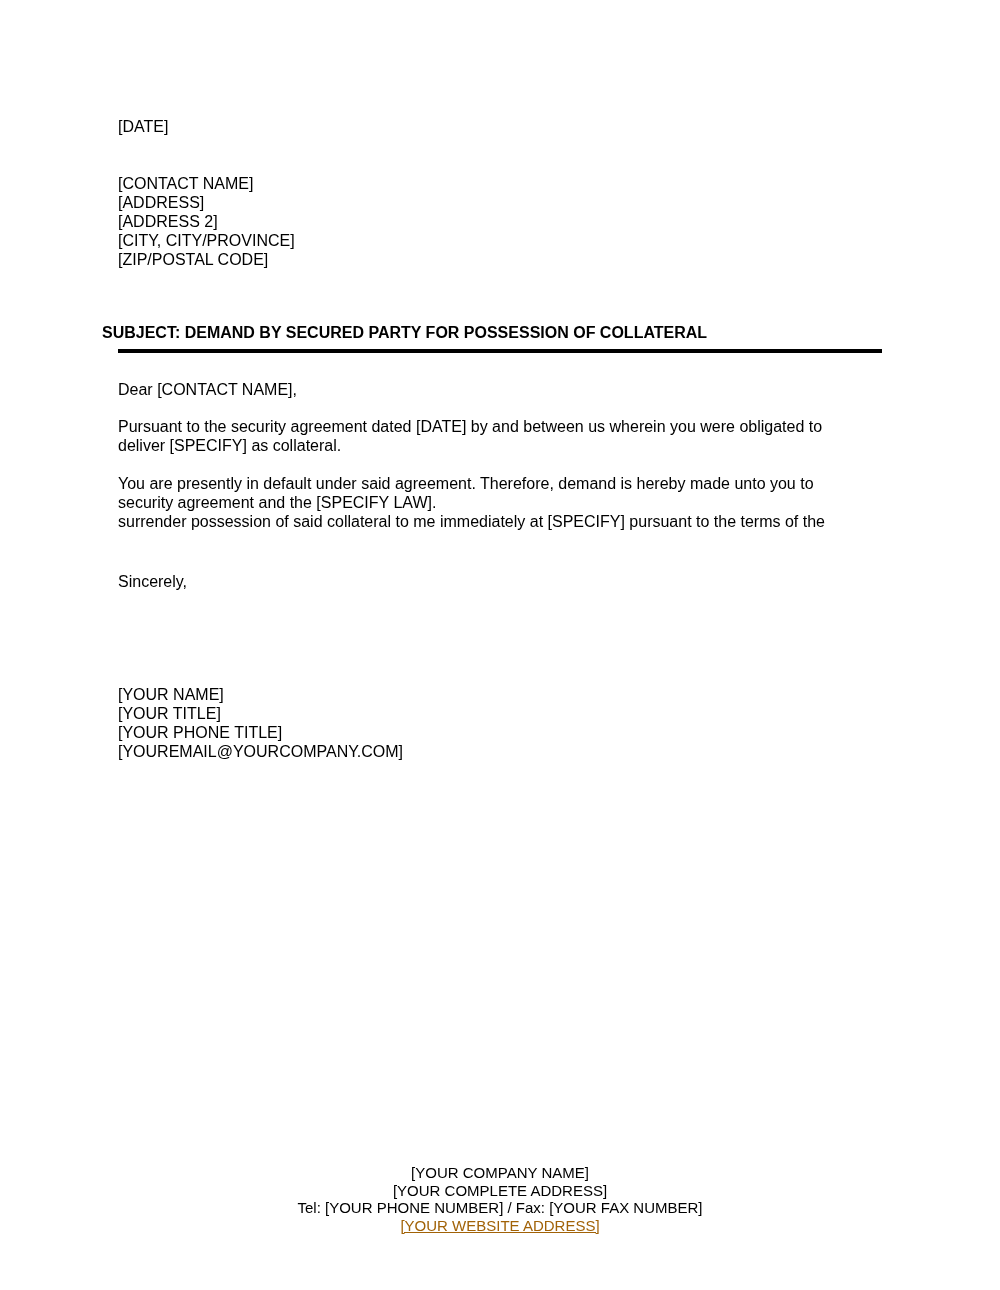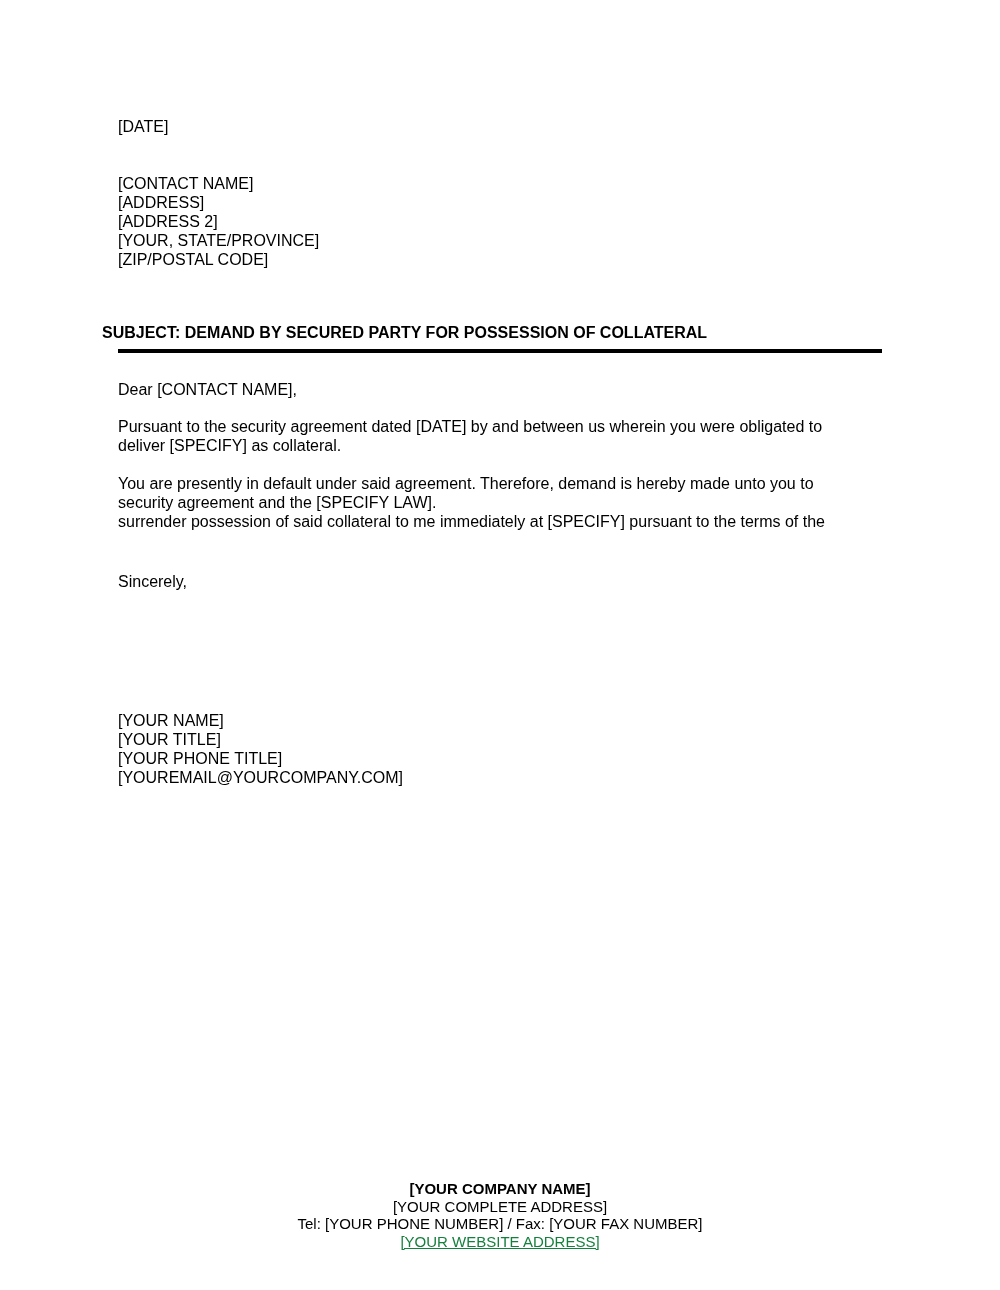--- a/index.html
+++ b/index.html
@@ -66,7 +66,7 @@
     <span class="line">[CONTACT NAME]</span>
     <span class="line">[ADDRESS]</span>
     <span class="line">[ADDRESS 2]</span>
-    <span class="line">[YOUR, STATE/PROVINCE]</span>
+    <span class="line">[CITY, CITY/PROVINCE]</span>
     <span class="line">[ZIP/POSTAL CODE]</span>
   </div>
 

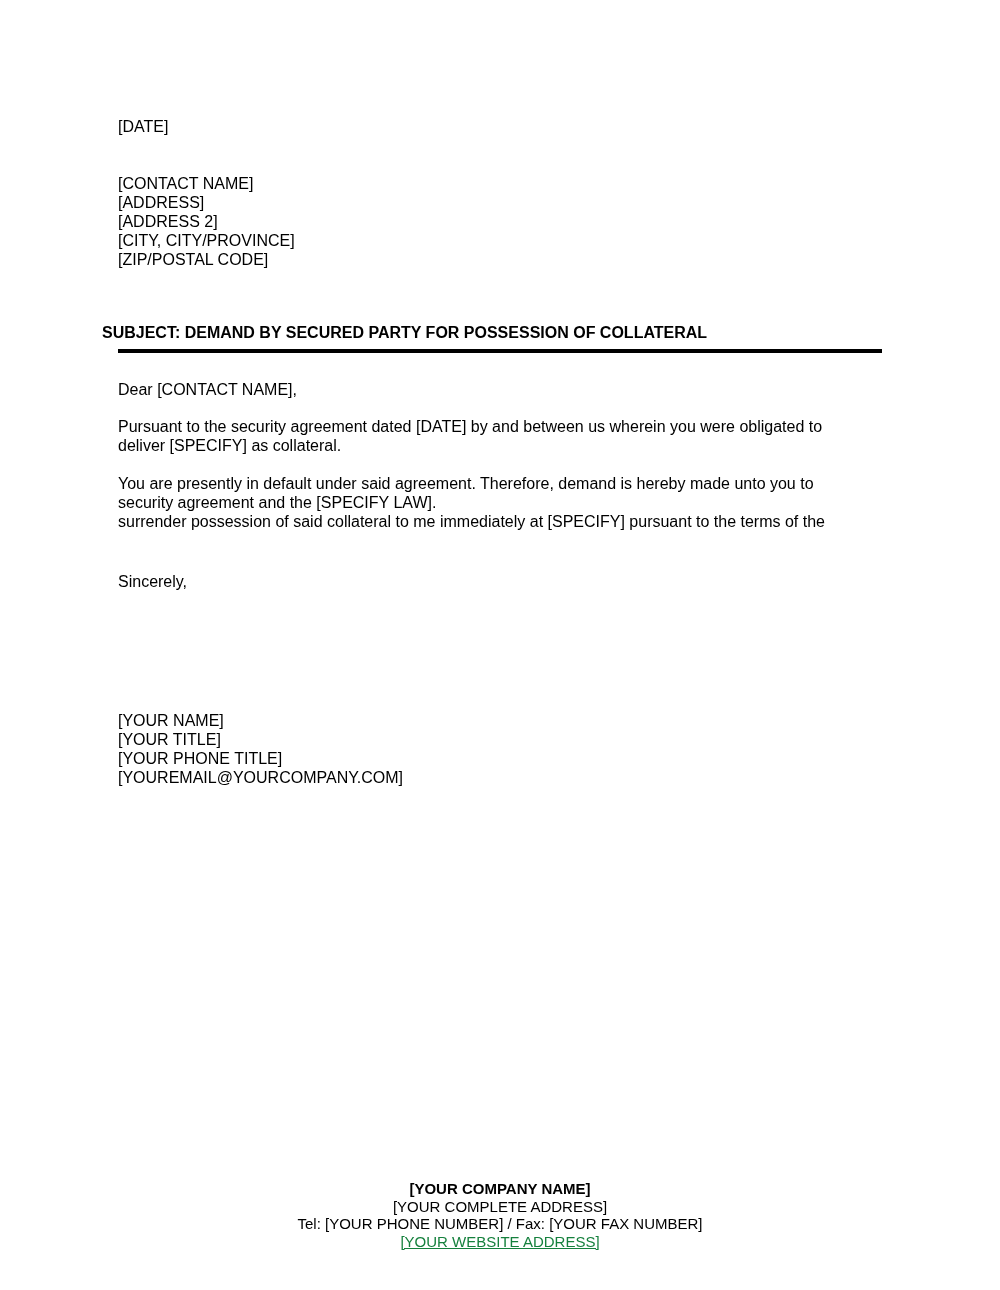--- a/index.html
+++ b/index.html
@@ -40,7 +40,7 @@
     .para1 { left: 118px; top: 417px; width: 740px; }
     .para2 { left: 118px; top: 474px; width: 740px; }
     .closing { left: 118px; top: 572px; }
-    .signature { left: 118px; top: 711px; }
+    .signature { left: 118px; top: 685px; }
     .footer {
       left: 0; top: 1164px; width: 1000px;
       text-align: center;

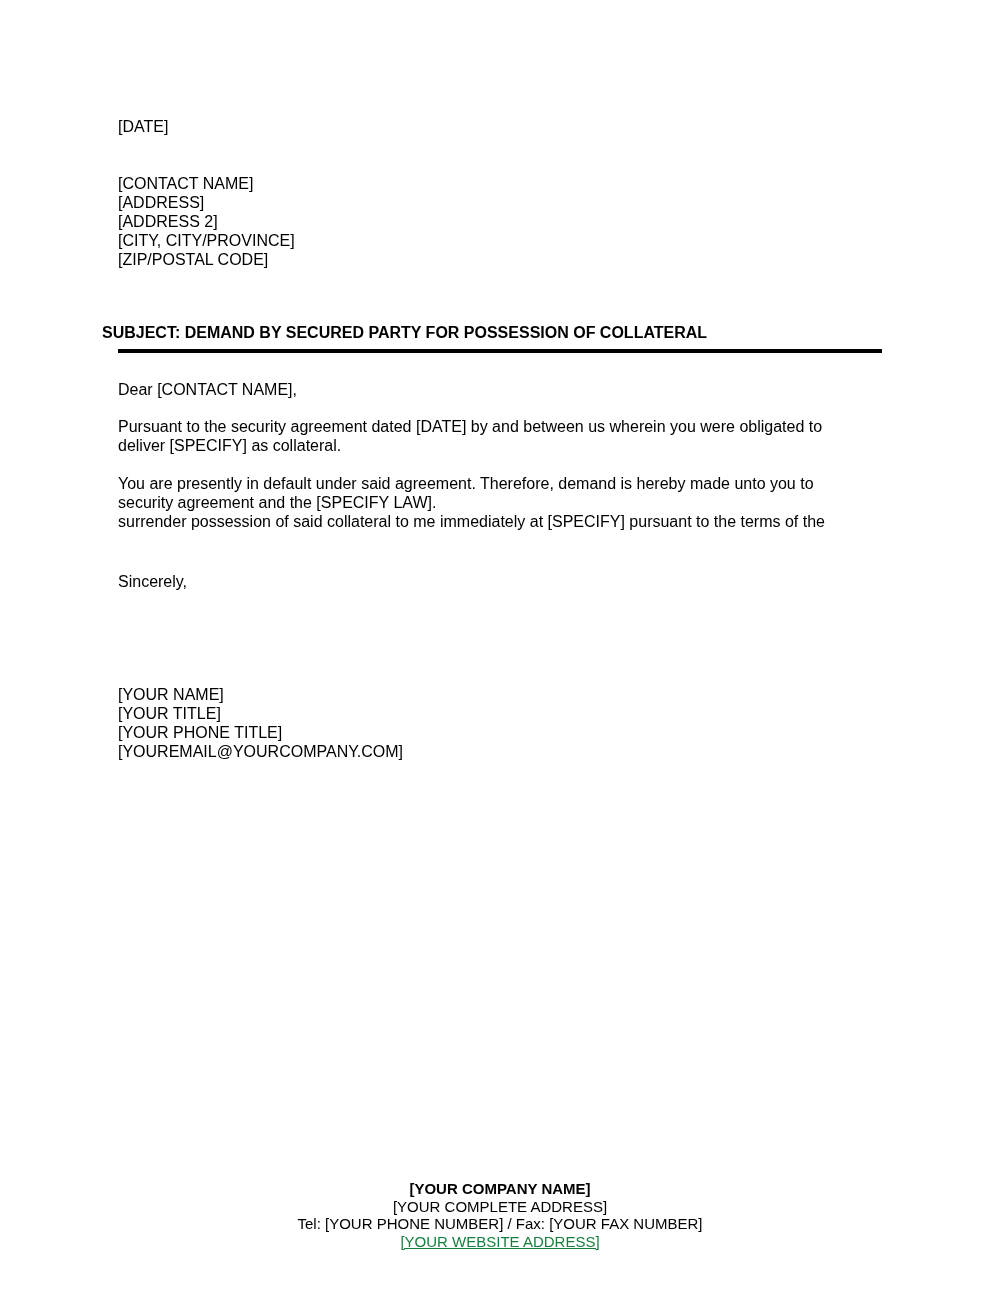--- a/index.html
+++ b/index.html
@@ -47,7 +47,7 @@
       font-size: 15px;
       line-height: 17.5px;
     }
-    .footer .company { font-weight: bold; margin-top: 16px; }
+    .footer .company { font-weight: normal; }
     .footer a {
       color: #15803d;
       text-decoration: underline;

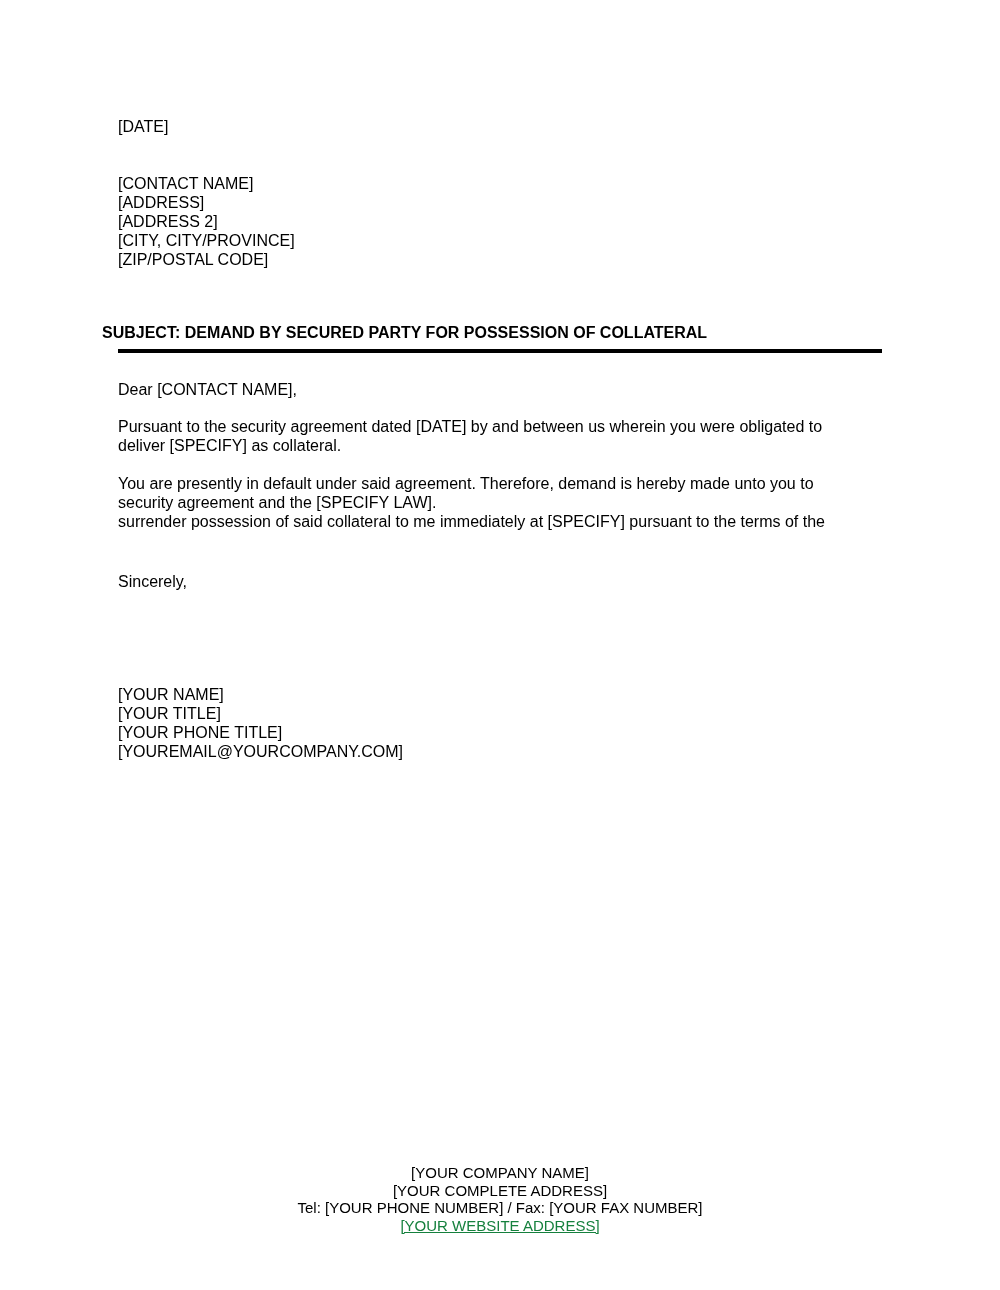--- a/index.html
+++ b/index.html
@@ -49,7 +49,7 @@
     }
     .footer .company { font-weight: normal; }
     .footer a {
-      color: #15803d;
+      color: #a16207;
       text-decoration: underline;
     }
   </style>

